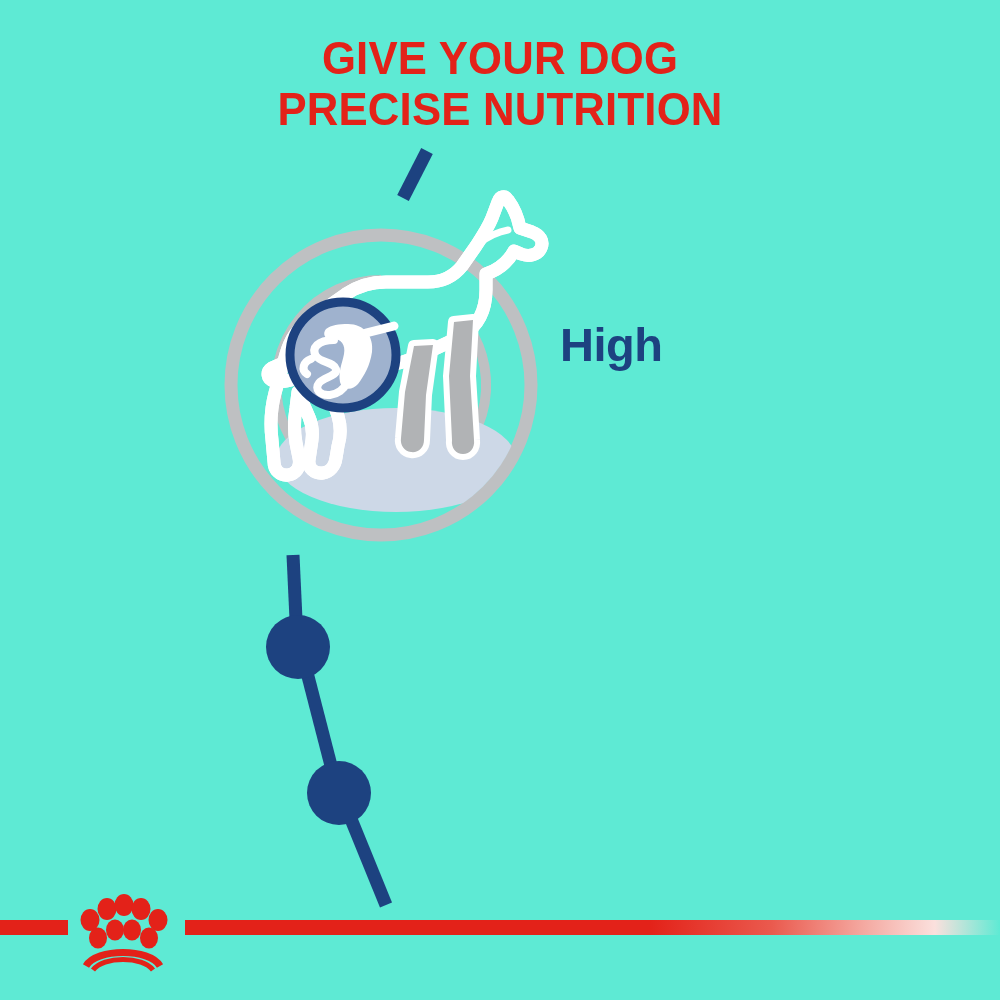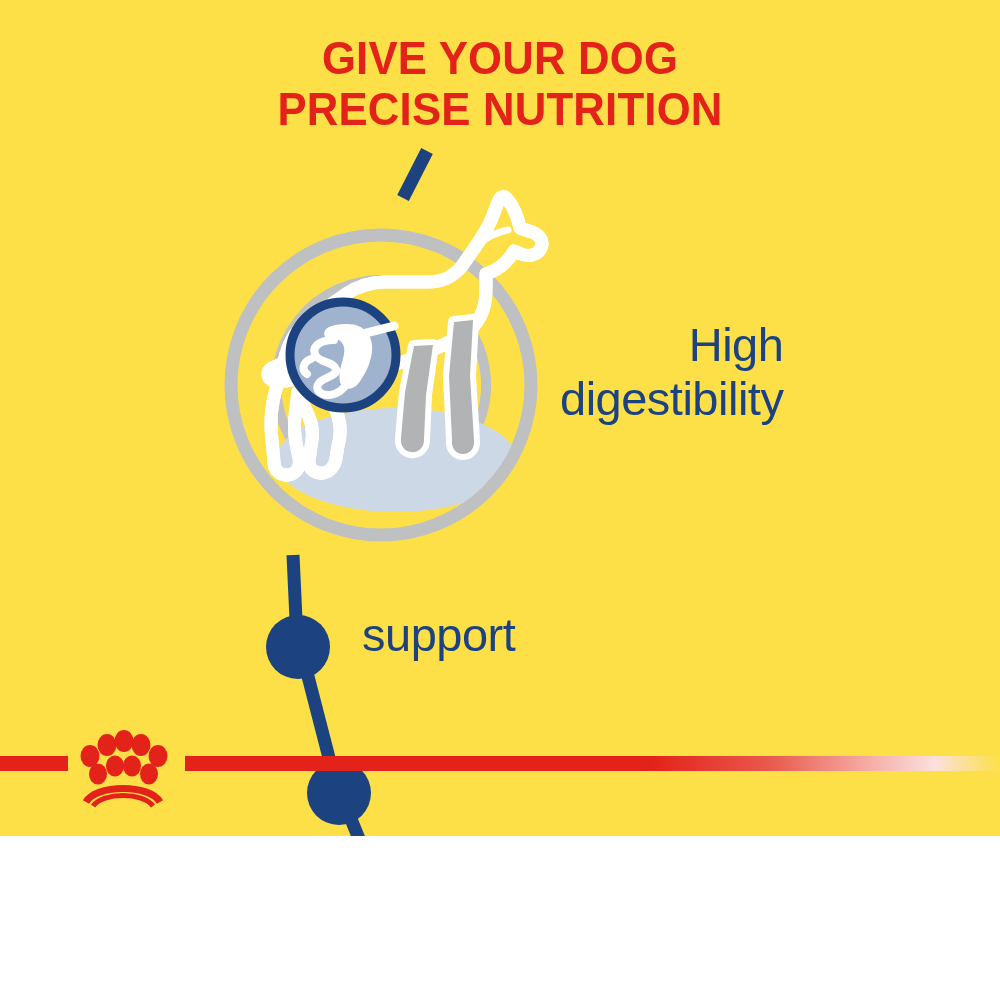--- a/index.html
+++ b/index.html
@@ -14,8 +14,8 @@
   #stage {
     position: relative;
     width: 1000px;
-    height: 836px;
-    background: #fde047;
+    height: 1000px;
+    background: #5eead4;
     overflow: hidden;
   }
 

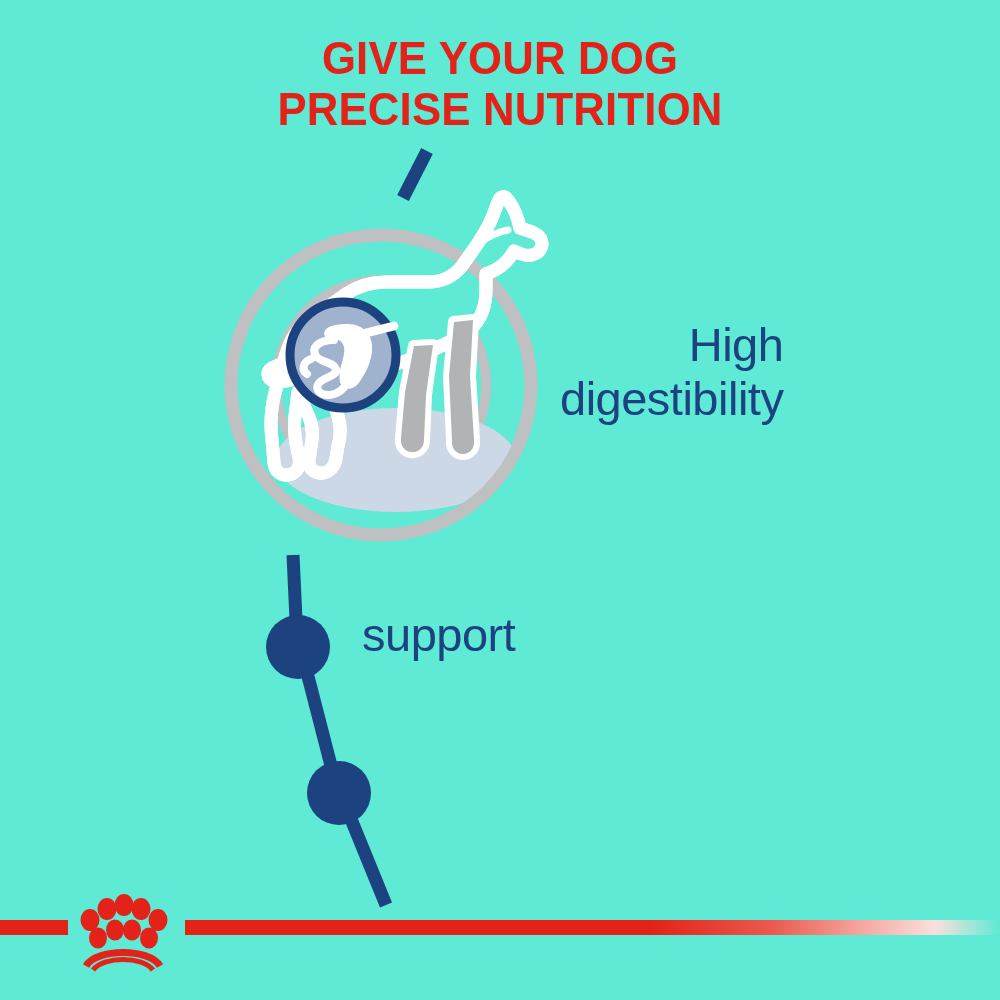--- a/index.html
+++ b/index.html
@@ -53,12 +53,11 @@
     position: absolute;
     color: #1D4280;
     font-family: "Liberation Sans", sans-serif;
-    font-weight: normal;
+    font-weight: bold;
     font-size: 47px;
     line-height: 54px;
     letter-spacing: -0.5px;
     user-select: none;
-    text-align: right;
   }
   .feature-label .ln { display: block; white-space: nowrap; }
 

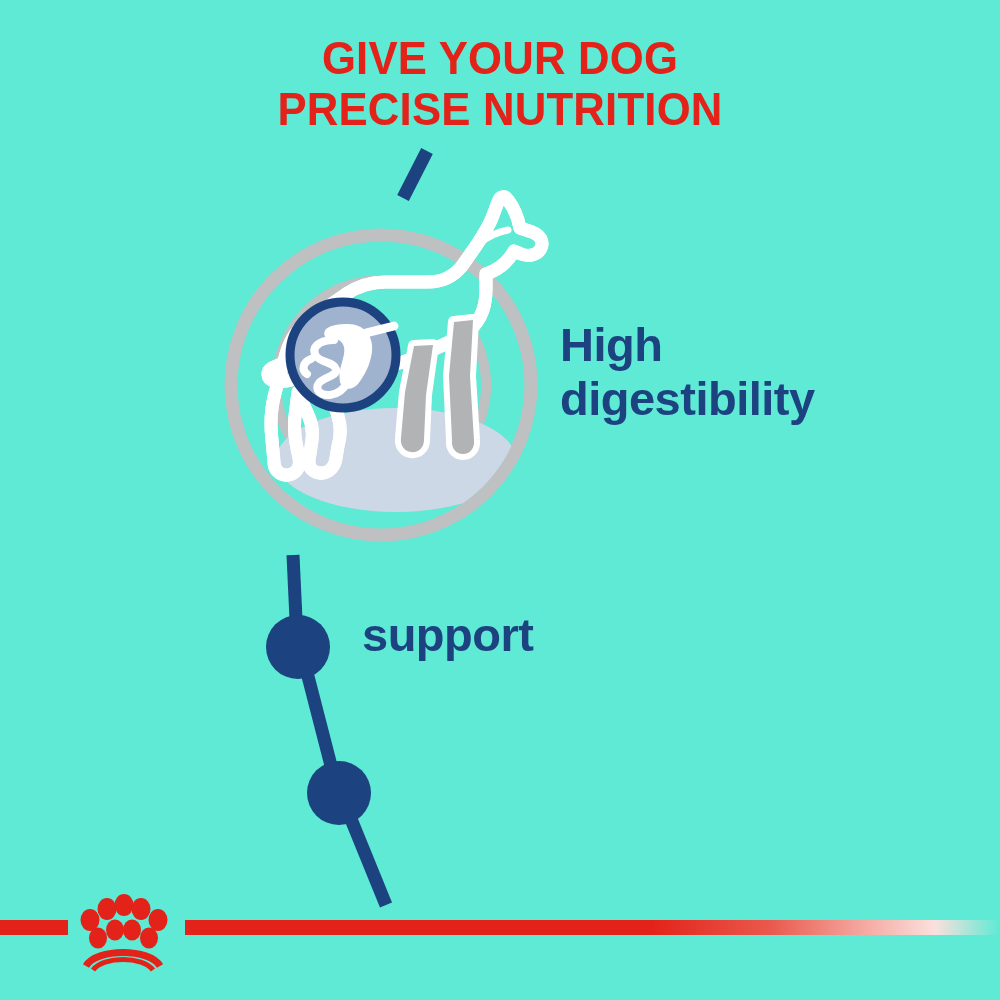--- a/index.html
+++ b/index.html
@@ -226,7 +226,6 @@
 
   <div class="feature-label" id="label-digest">
     <span class="ln">High</span>
-    <span class="ln">digestibility</span>
   </div>
 
   <div class="feature-label" id="label-bone">

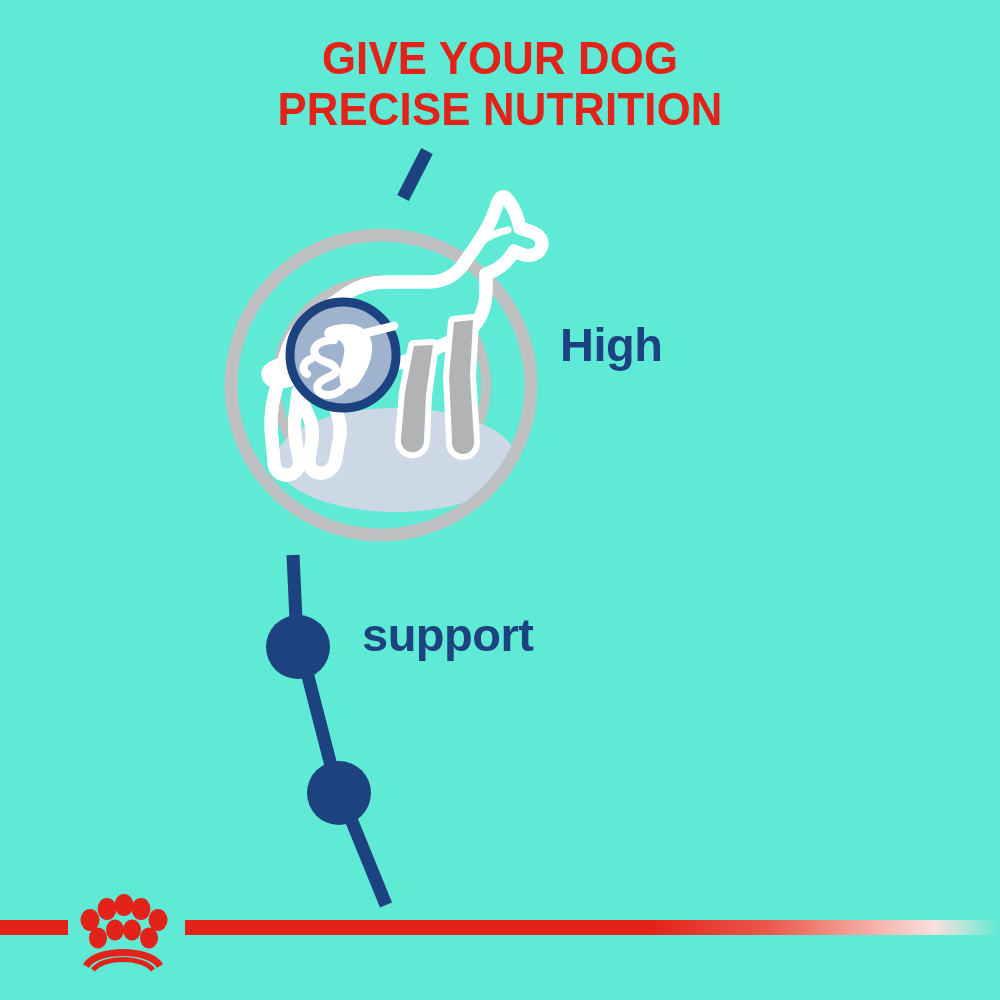--- a/index.html
+++ b/index.html
@@ -229,7 +229,6 @@
   </div>
 
   <div class="feature-label" id="label-bone">
-    <span class="ln">support</span>
   </div>
 
 

